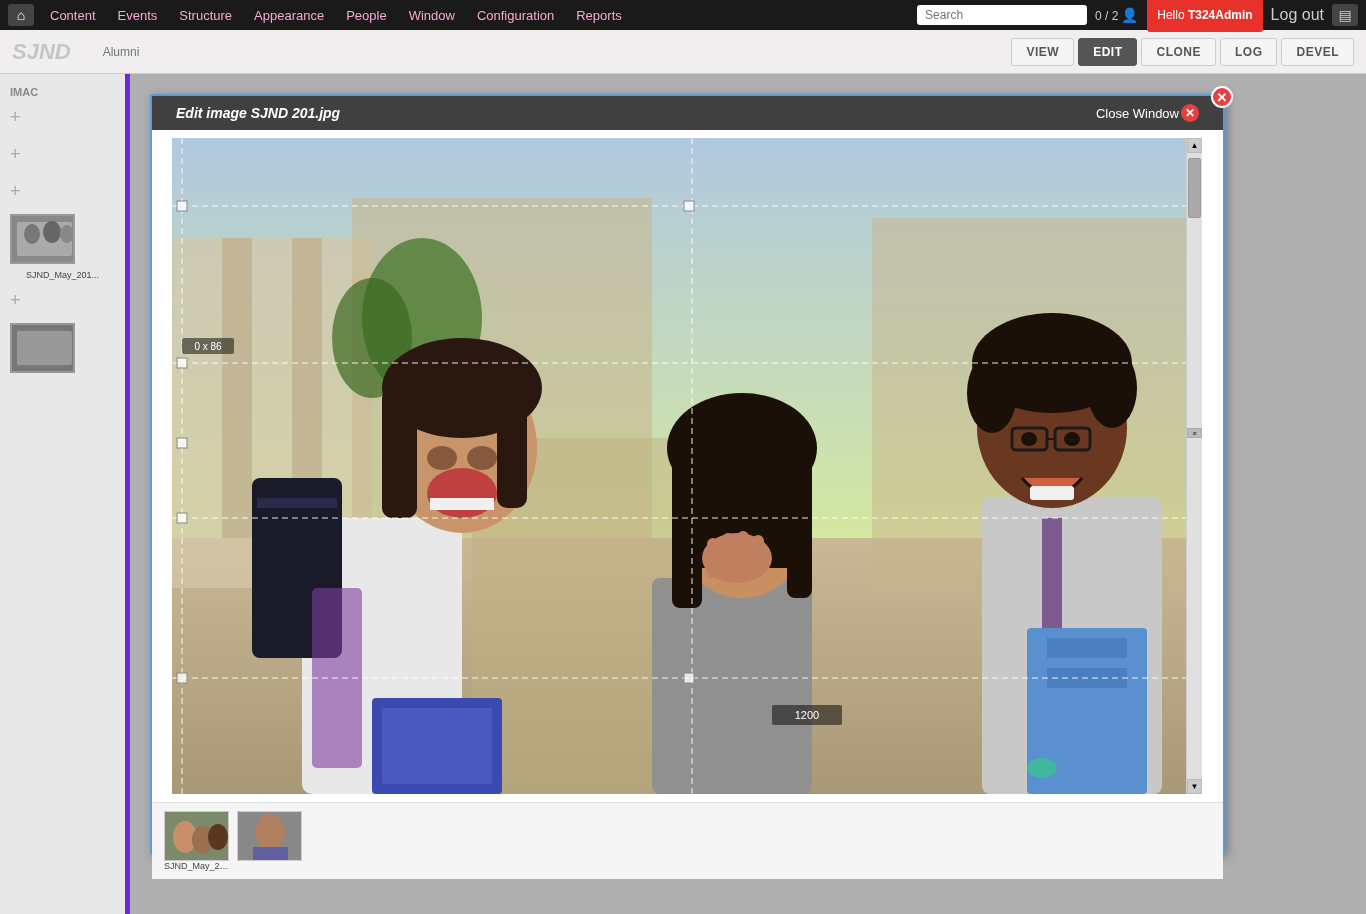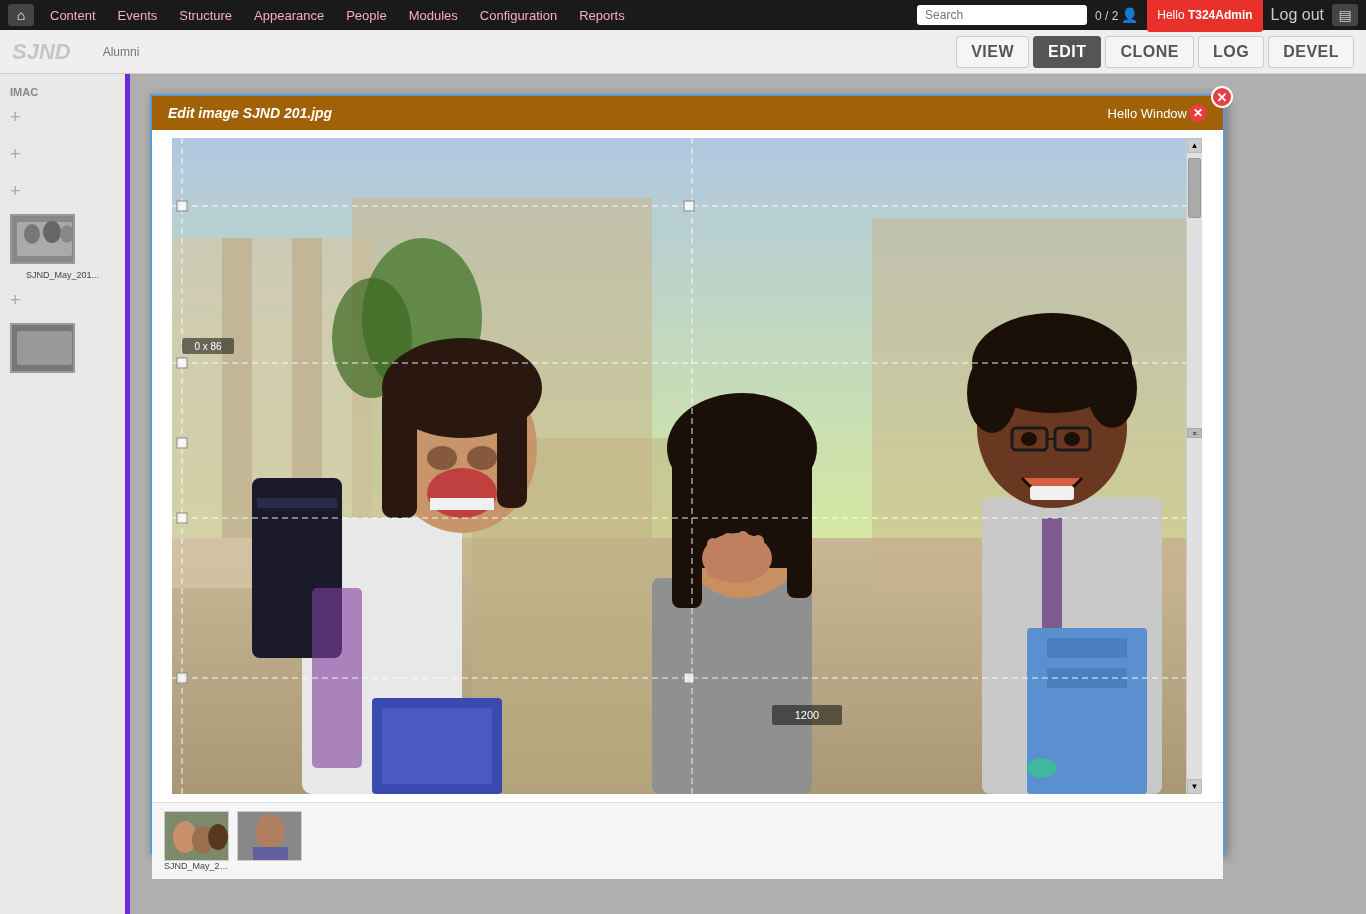--- a/index.html
+++ b/index.html
@@ -380,7 +380,7 @@
   <span class="nav-item">Structure</span>
   <span class="nav-item">Appearance</span>
   <span class="nav-item">People</span>
-  <span class="nav-item">Modules</span>
+  <span class="nav-item">Window</span>
   <span class="nav-item">Configuration</span>
   <span class="nav-item">Reports</span>
   <div class="nav-right">

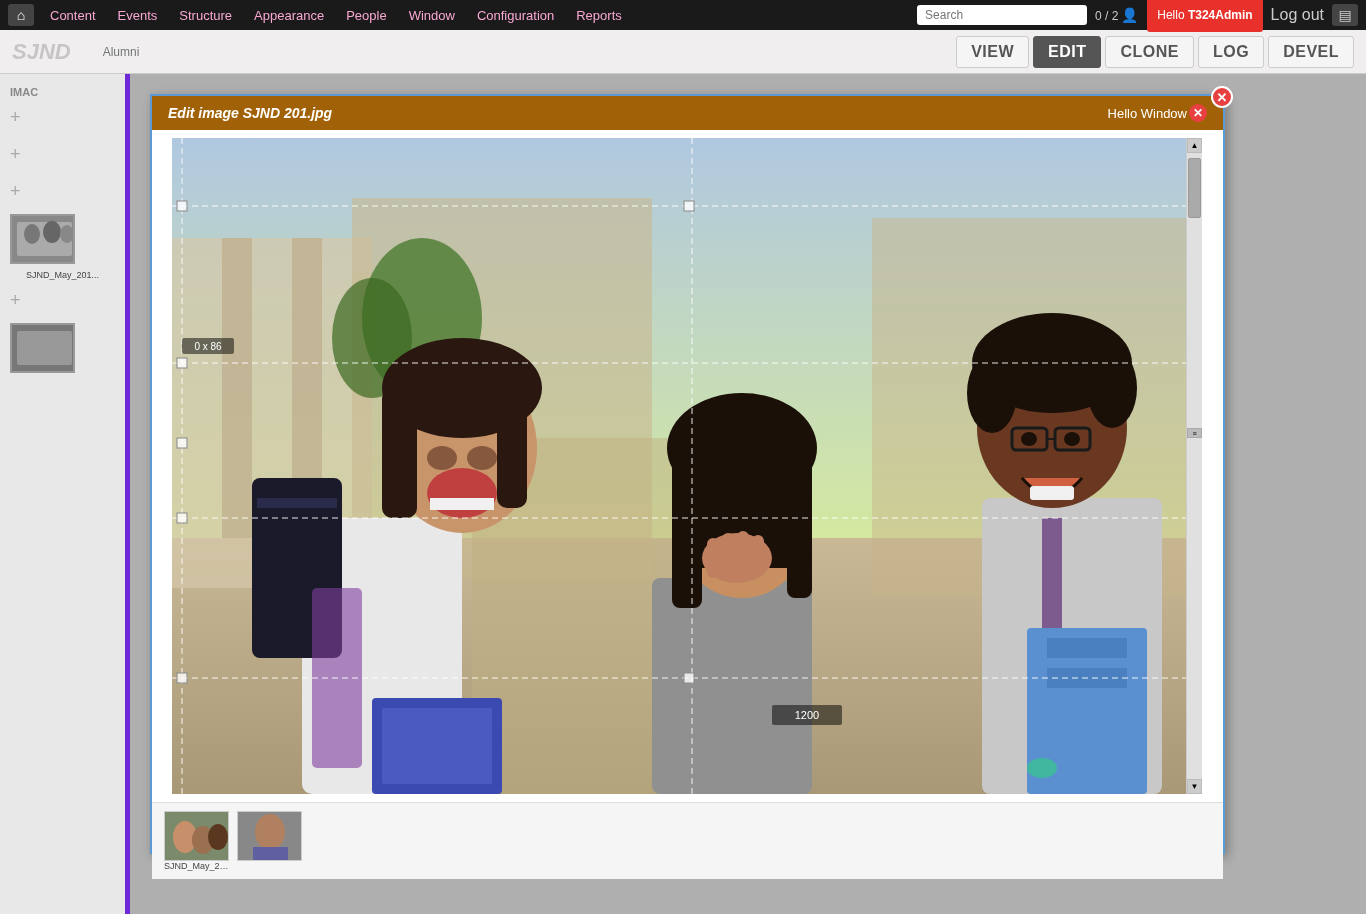--- a/index.html
+++ b/index.html
@@ -127,7 +127,7 @@
       border: 1px solid #ccc;
       background: #f5f5f5;
       color: #555;
-      font-size: 16px;
+      font-size: 12px;
       font-weight: bold;
       cursor: pointer;
       border-radius: 3px;

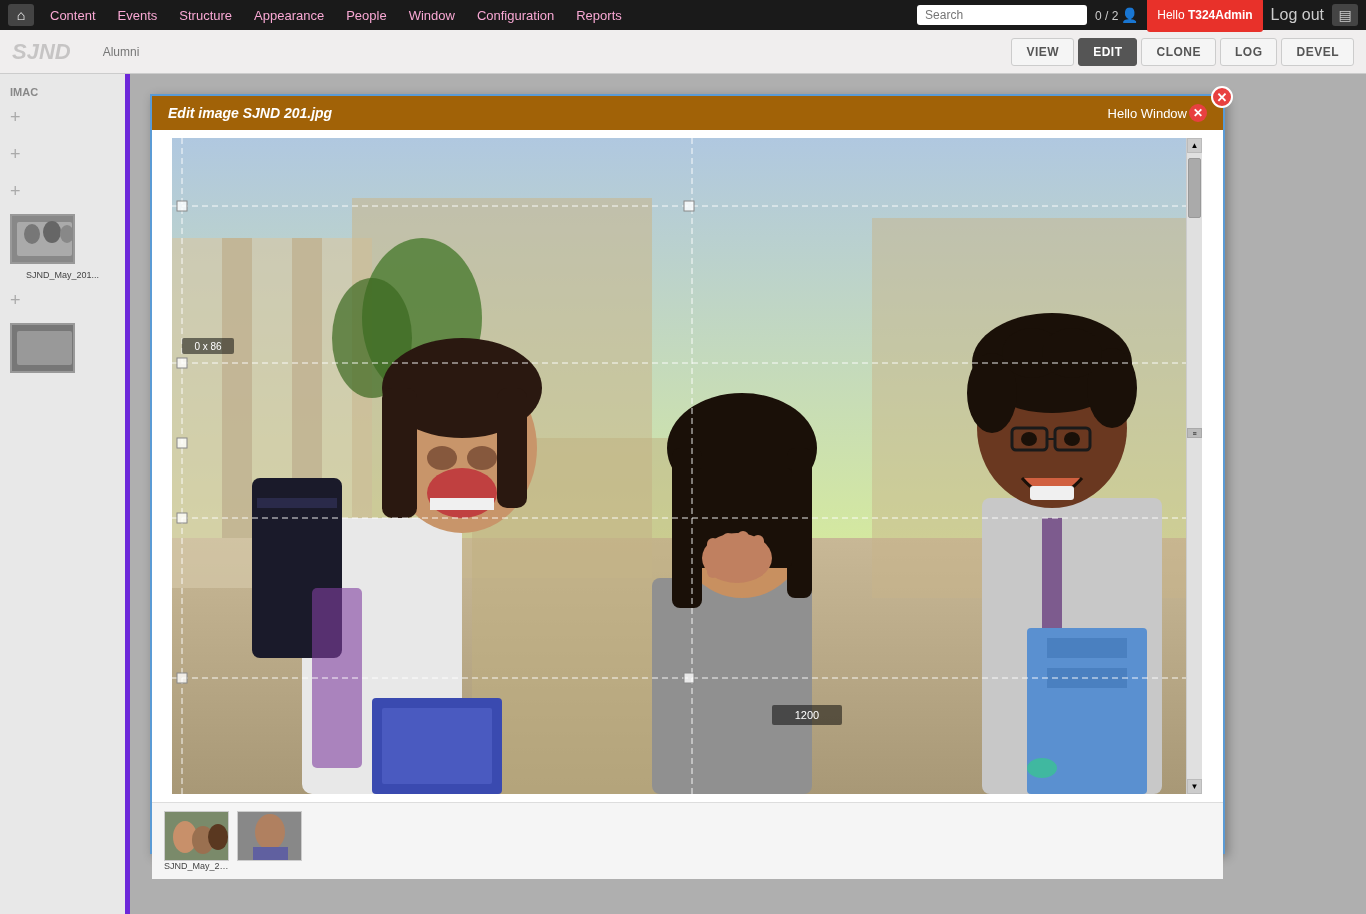--- a/index.html
+++ b/index.html
@@ -225,9 +225,9 @@
       box-shadow: 3px 3px 10px rgba(0,0,0,0.3);
     }
     .modal-header {
-      background: #a16207;
+      background: #404040;
       color: #fff;
-      padding: 8px 16px;
+      padding: 8px 24px;
       display: flex;
       align-items: center;
       justify-content: space-between;

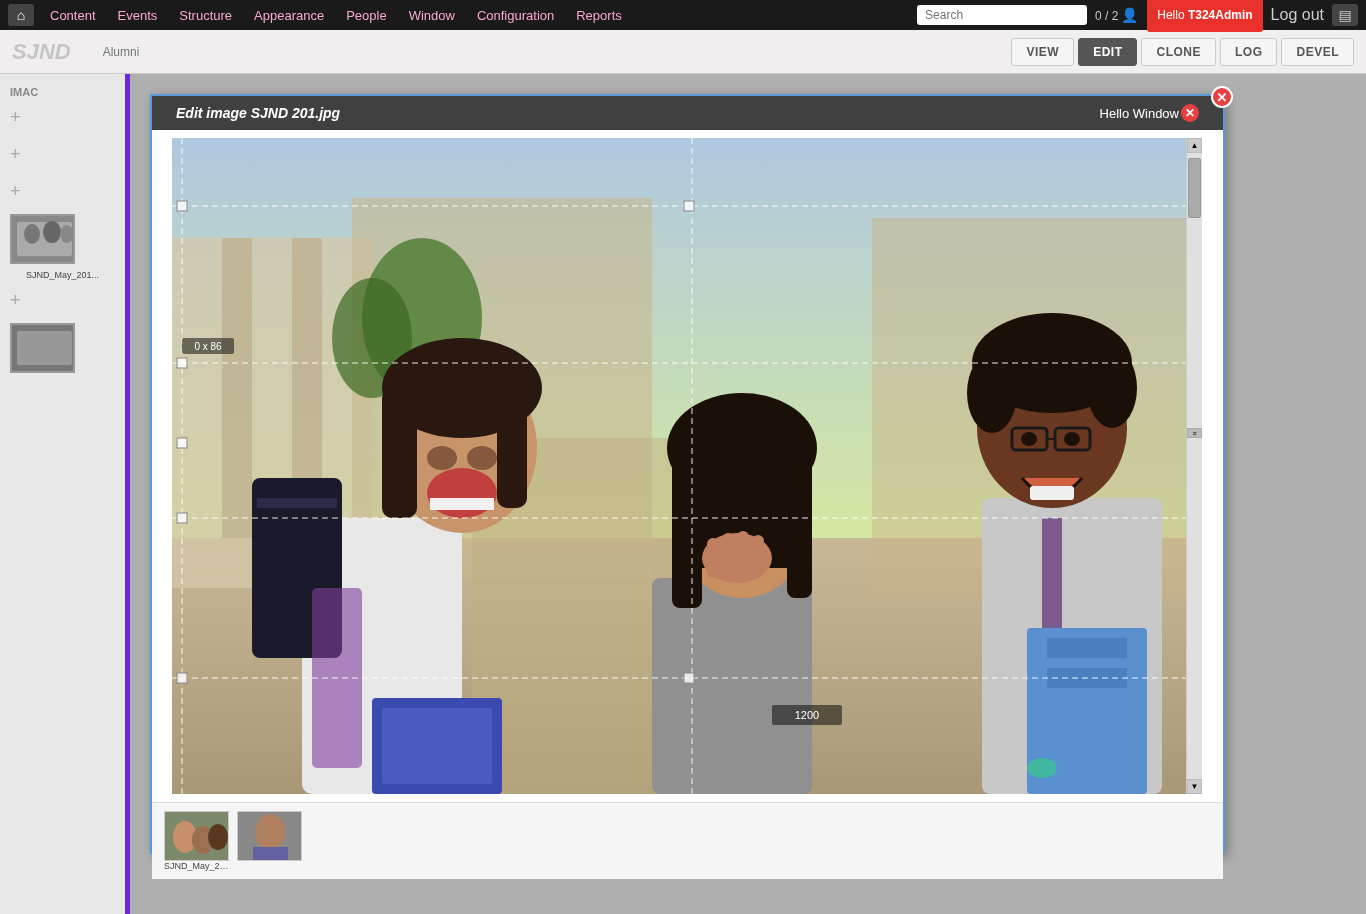--- a/index.html
+++ b/index.html
@@ -447,7 +447,7 @@
             <em>Edit image</em> <strong>SJND 201.jpg</strong>
           </span>
           <button class="modal-close-btn">
-            <span>Hello Window</span>
+            <span>Close Window</span>
             <span class="close-x">✕</span>
           </button>
         </div>

